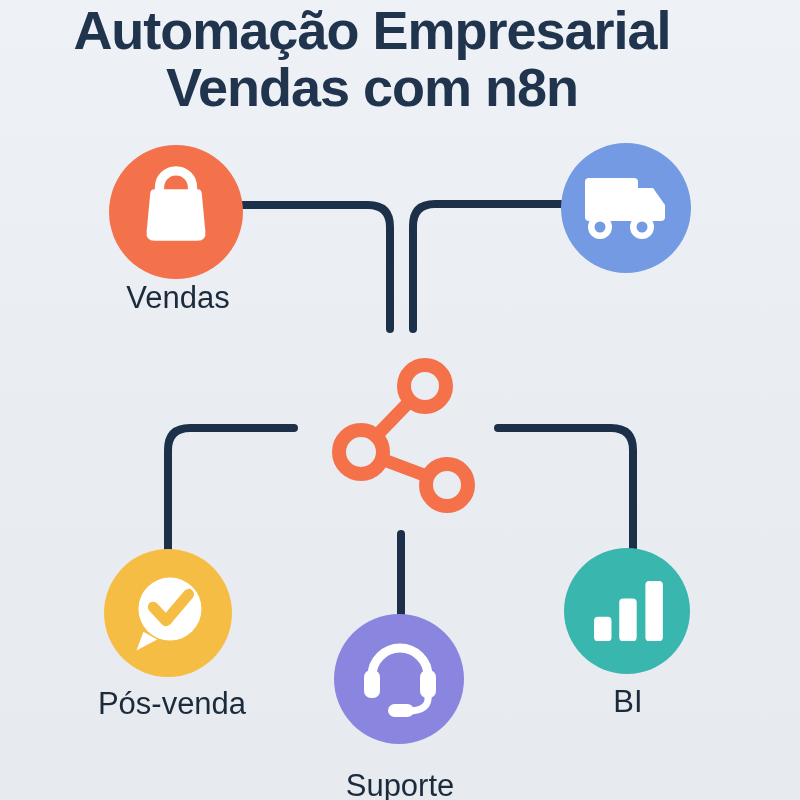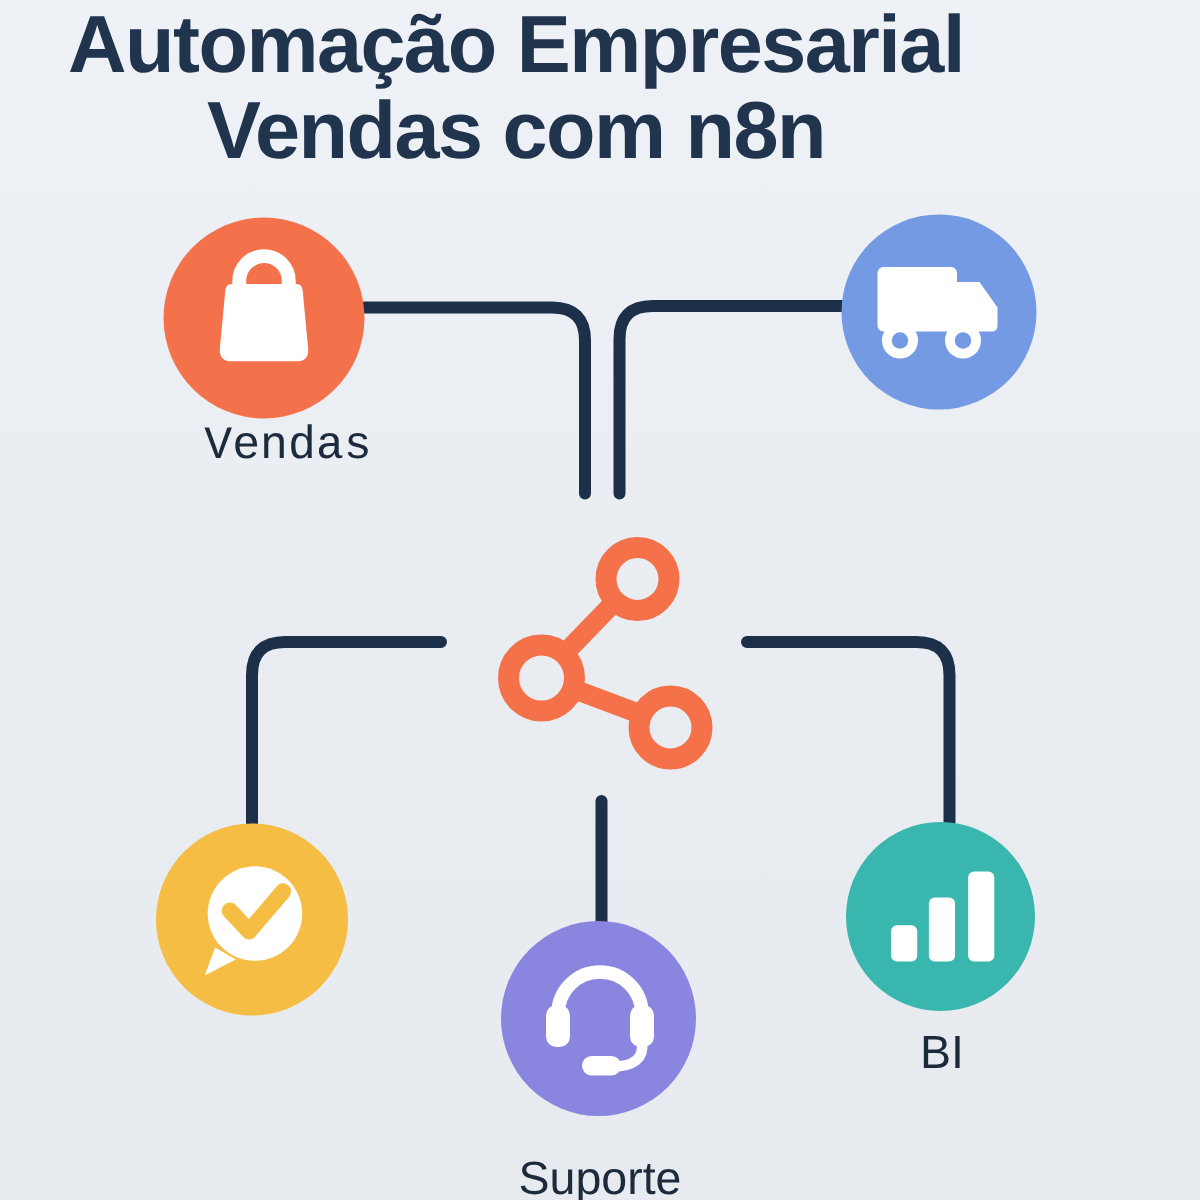--- a/index.html
+++ b/index.html
@@ -18,6 +18,7 @@
     line-height:1.06;
     letter-spacing:-1px;
     margin:0;
+    padding-left:28px;
   }
   .connectors{position:absolute;left:0;top:0;}
   .node-circle{

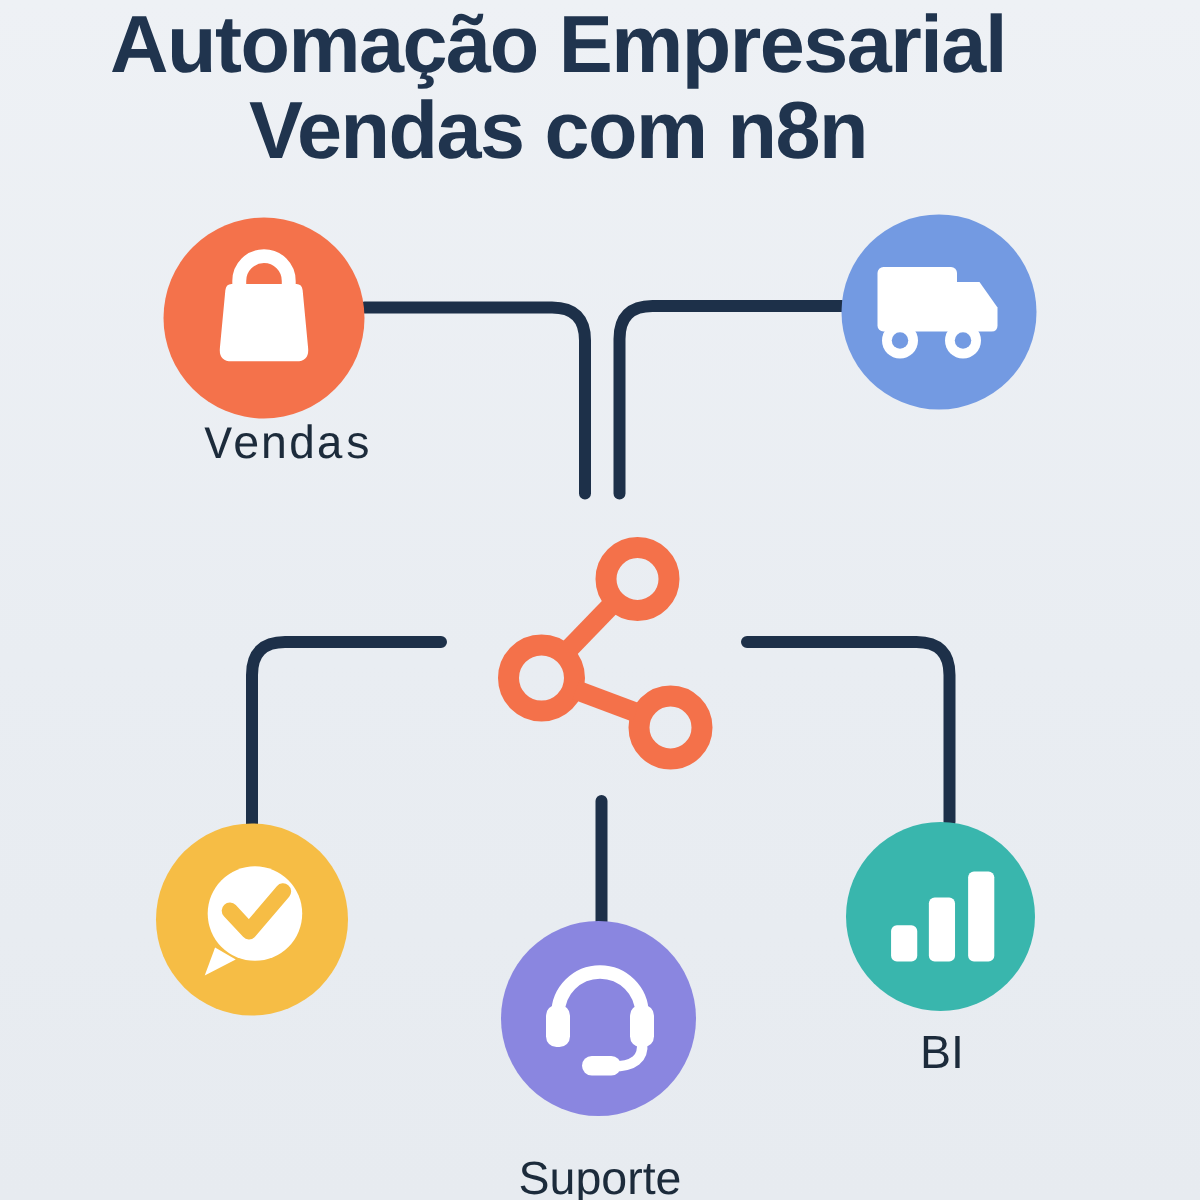--- a/index.html
+++ b/index.html
@@ -37,7 +37,7 @@
   .c-pos      {left:104px;top:549px;width:128px;height:128px;}
   .c-suporte  {left:334px;top:614px;width:130px;height:130px;}
   .c-bi       {left:564px;top:548px;width:126px;height:126px;}
-  .l-vendas   {left:192px;top:280px;font-family:Liberation Mono, monospace;}
+  .l-vendas   {left:178px;top:280px;}
   .l-logistica{left:626px;top:280px;}
   .l-pos      {left:172px;top:686px;}
   .l-suporte  {left:400px;top:768px;}

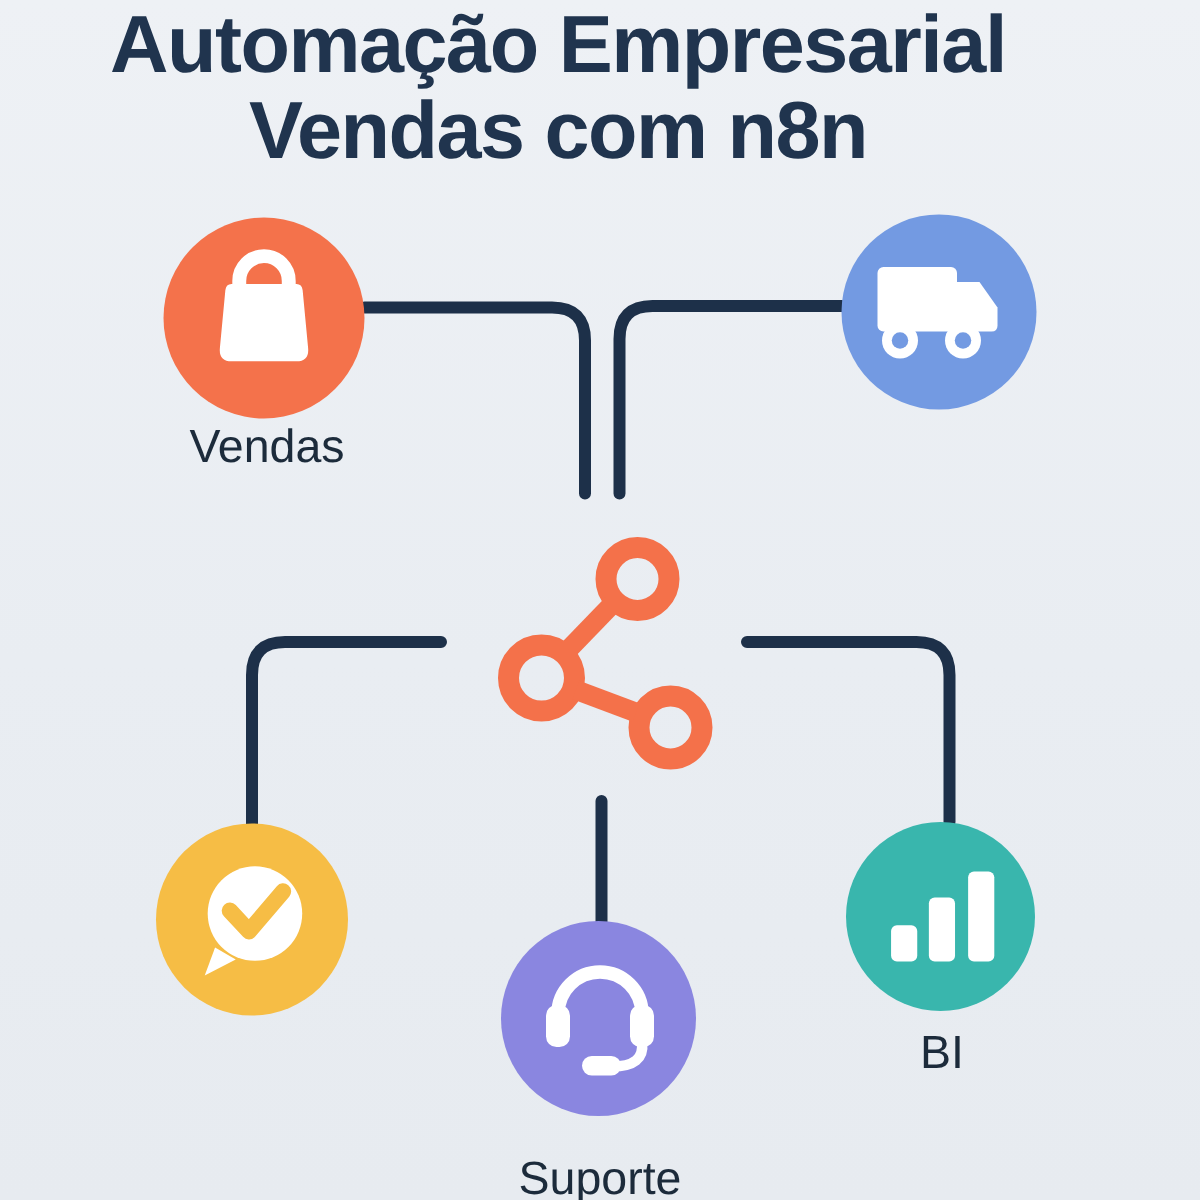--- a/index.html
+++ b/index.html
@@ -93,6 +93,7 @@
       <path d="M 50 59 L 63 73 L 86 46" fill="none" stroke-width="11" stroke-linecap="round" stroke-linejoin="round" stroke="#F6BD45"></path>
     </svg>
   </div>
+  <div class="node-label l-pos">Pós-venda</div>
 
   <div class="node-circle c-suporte" style="background-color: rgb(138, 134, 224);">
     <svg viewBox="0 0 130 130">

